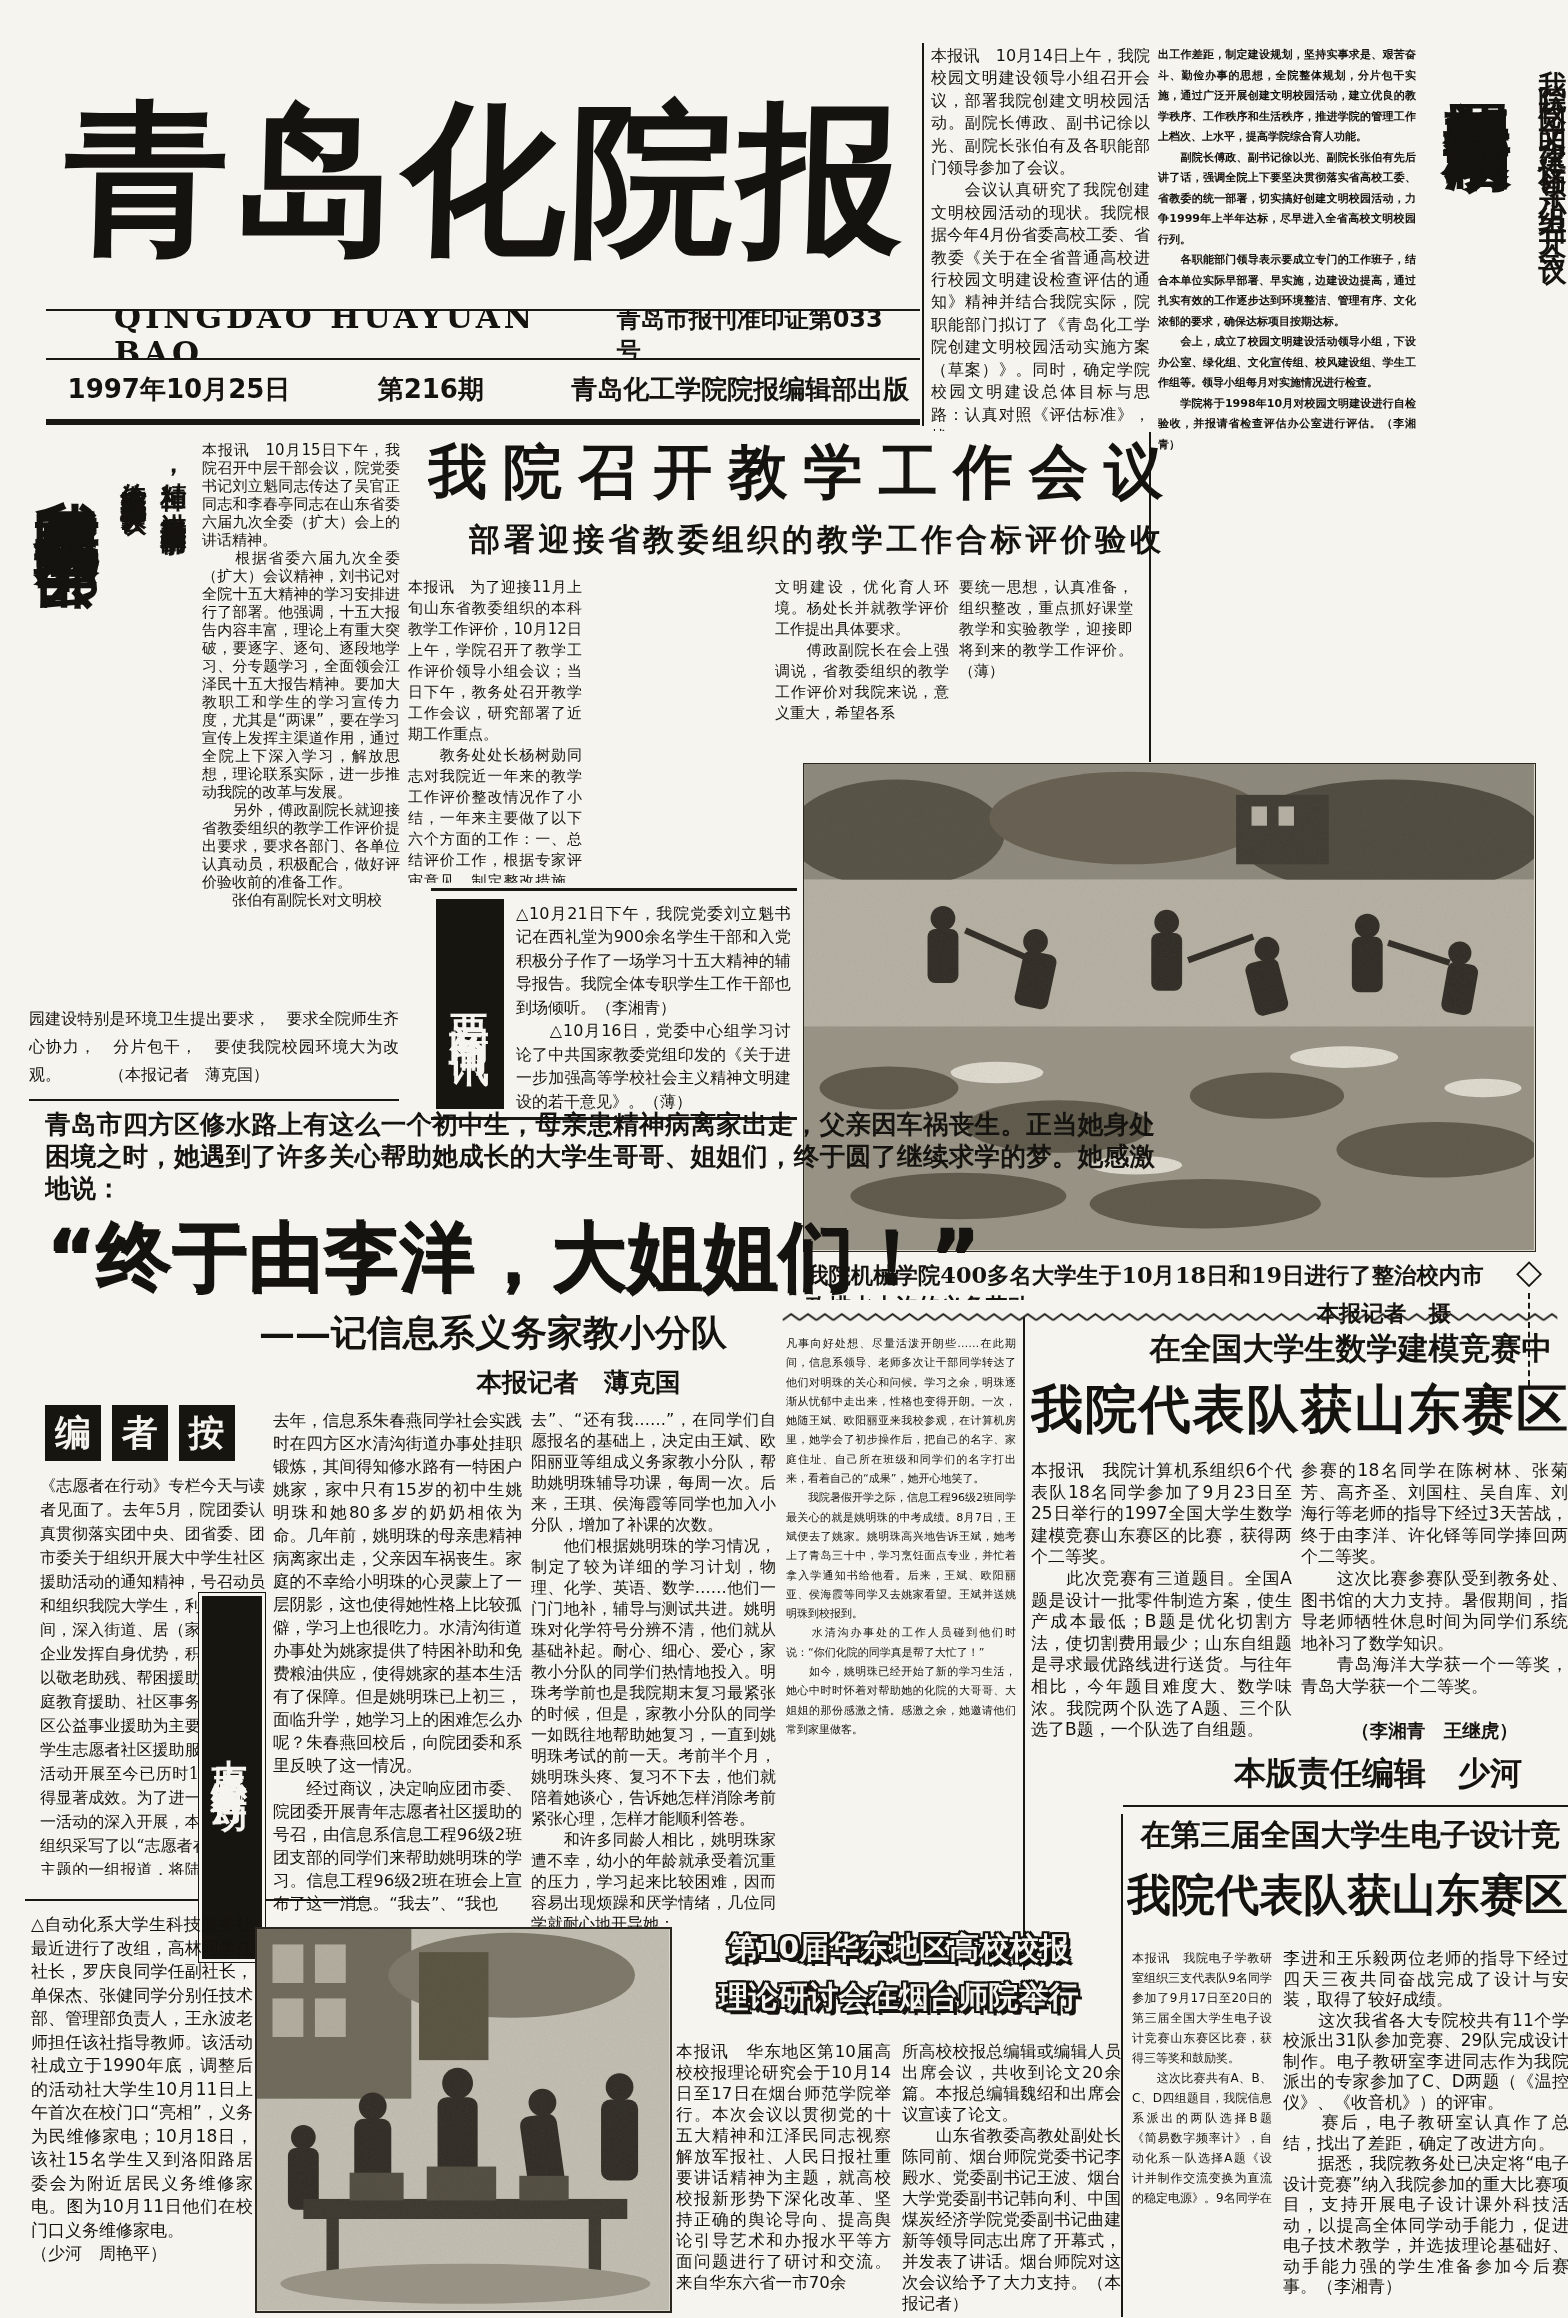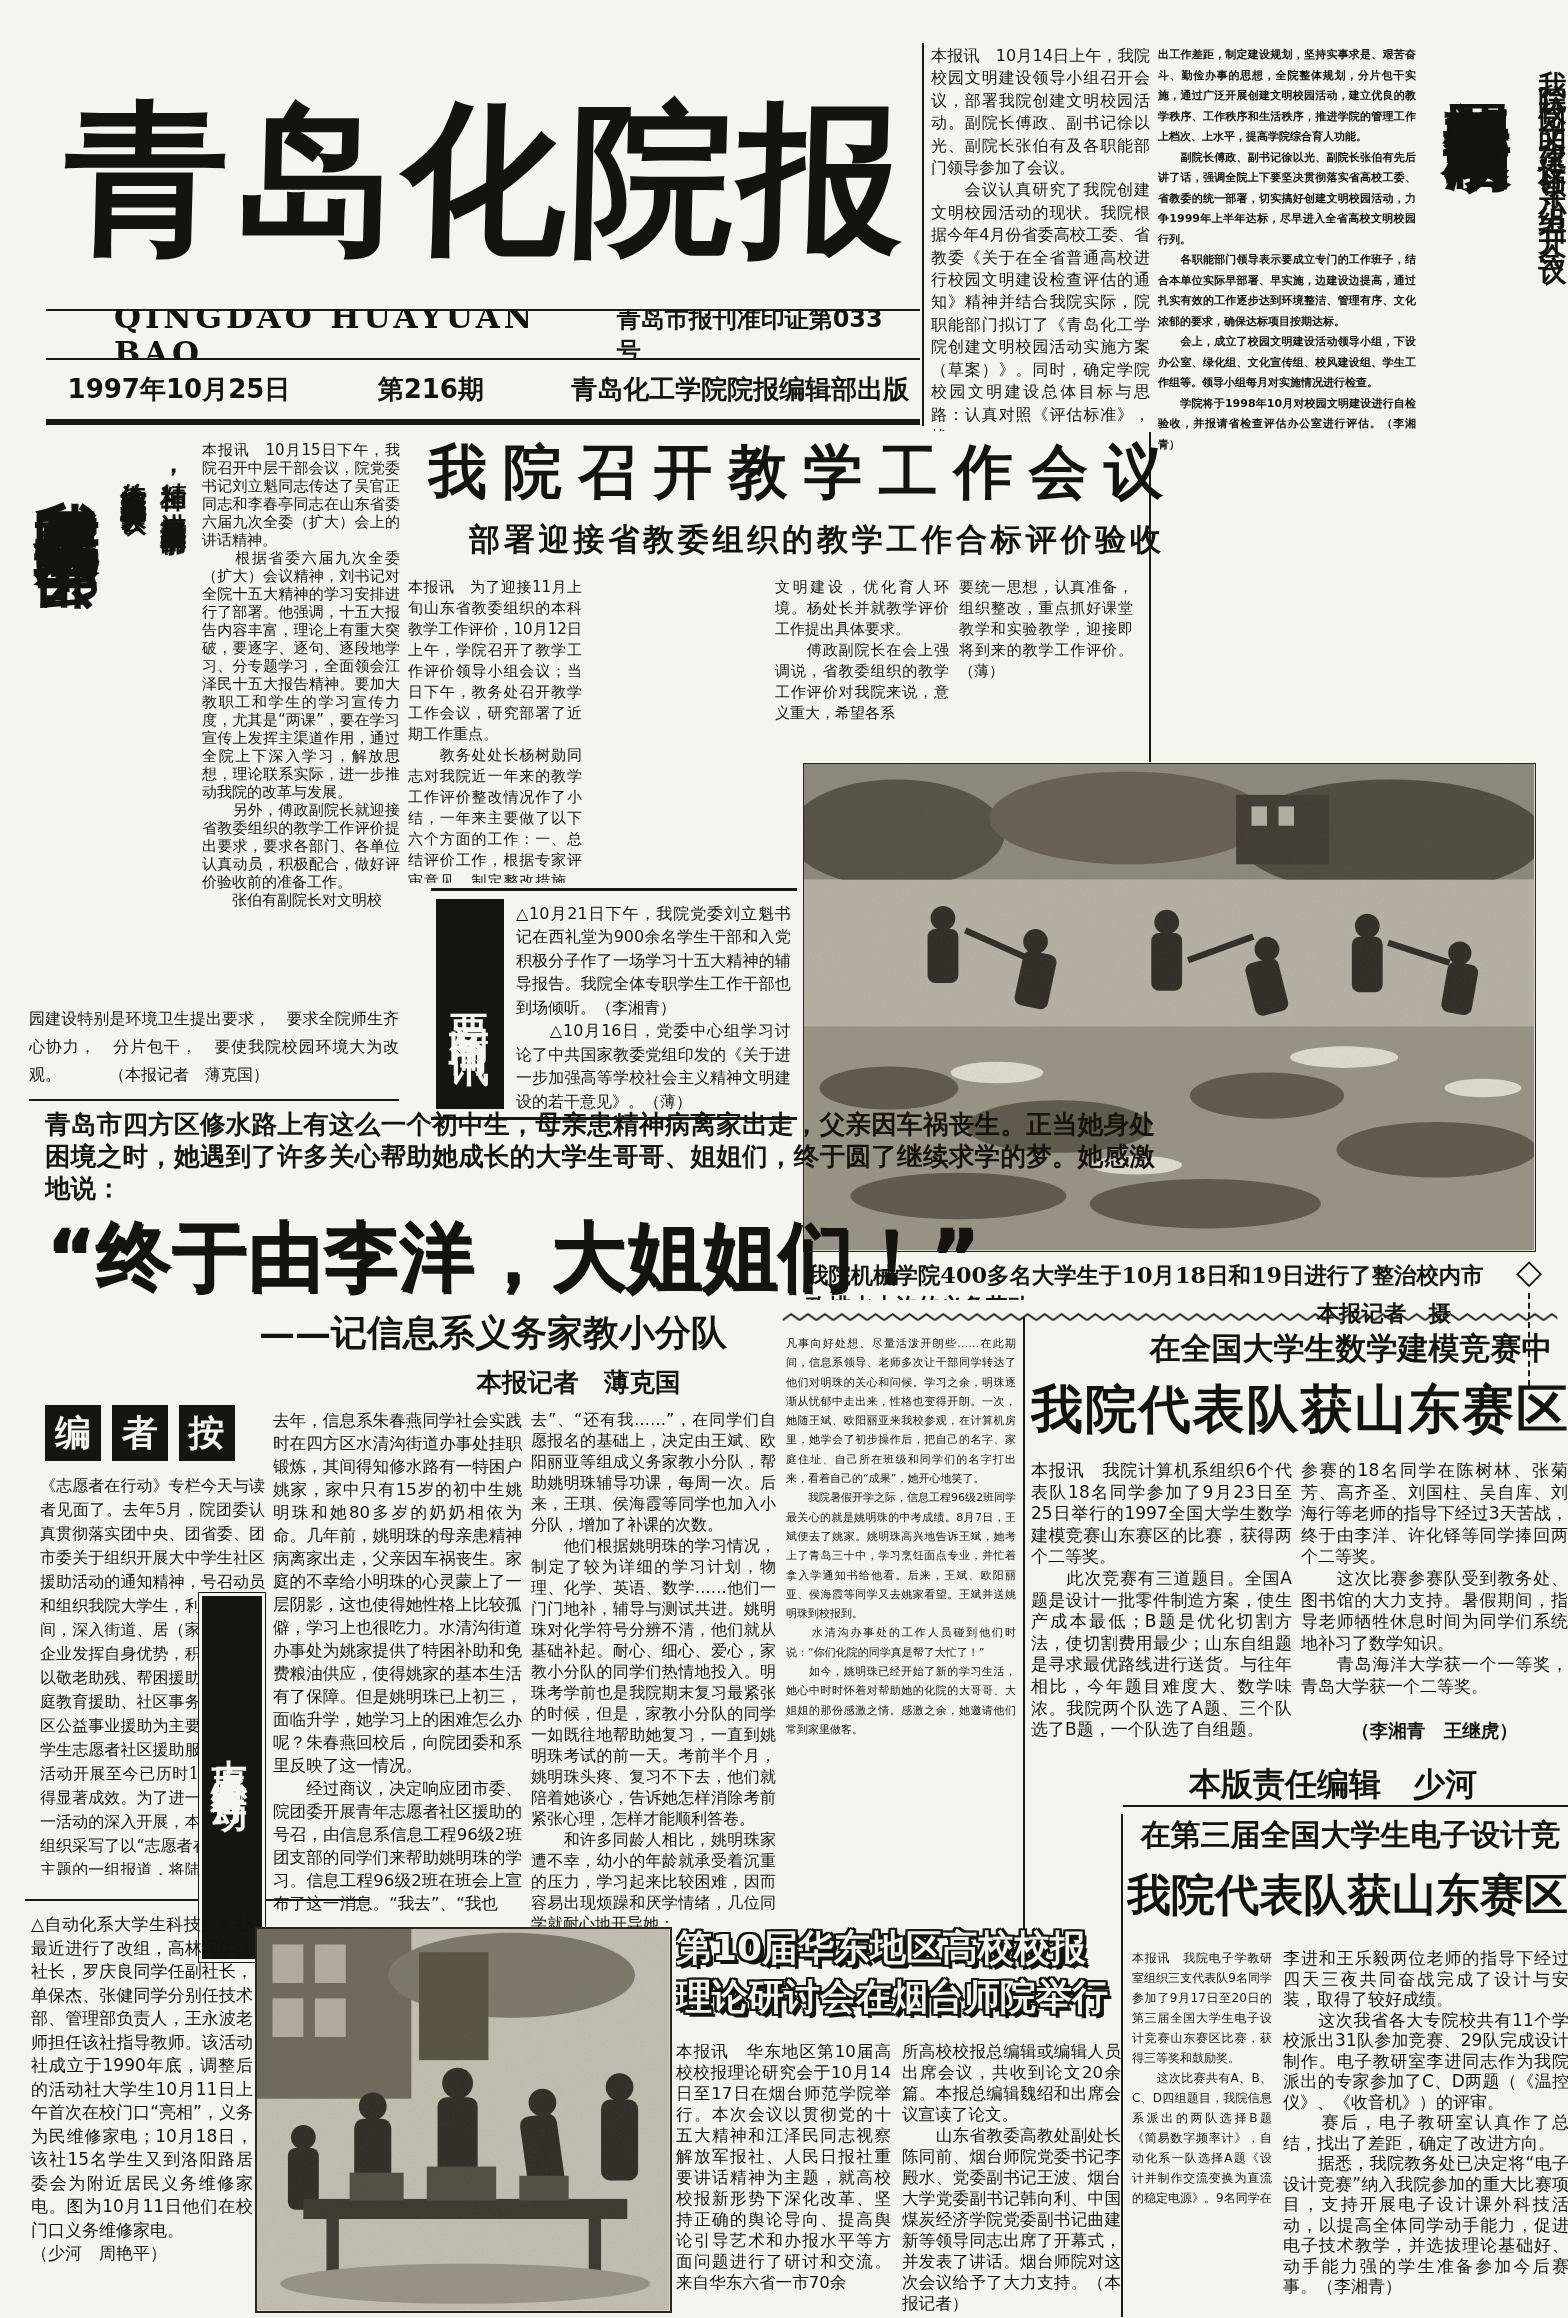--- a/index.html
+++ b/index.html
@@ -102,7 +102,7 @@
   #mc-col1{left:1031px;top:1460px;width:261px;height:284px;font-size:17px;line-height:21.6px;}
   #mc-col2{left:1301px;top:1460px;width:267px;height:255px;font-size:17px;line-height:21.6px;}
   #mc-sig{left:1301px;top:1718px;width:267px;height:28px;font-size:18.5px;text-align:center;font-weight:600;}
-  #mc-editor{left:1189px;top:1752px;width:378px;height:43px;font-size:32px;font-weight:900;text-align:left;margin-top:11px;}
+  #mc-editor{left:1189px;top:1752px;width:378px;height:43px;font-size:32px;font-weight:900;text-align:center;}
 
   
   #ec-kick{left:1133px;top:1815px;width:435px;height:39px;font-size:30px;font-weight:900;text-align:center;}

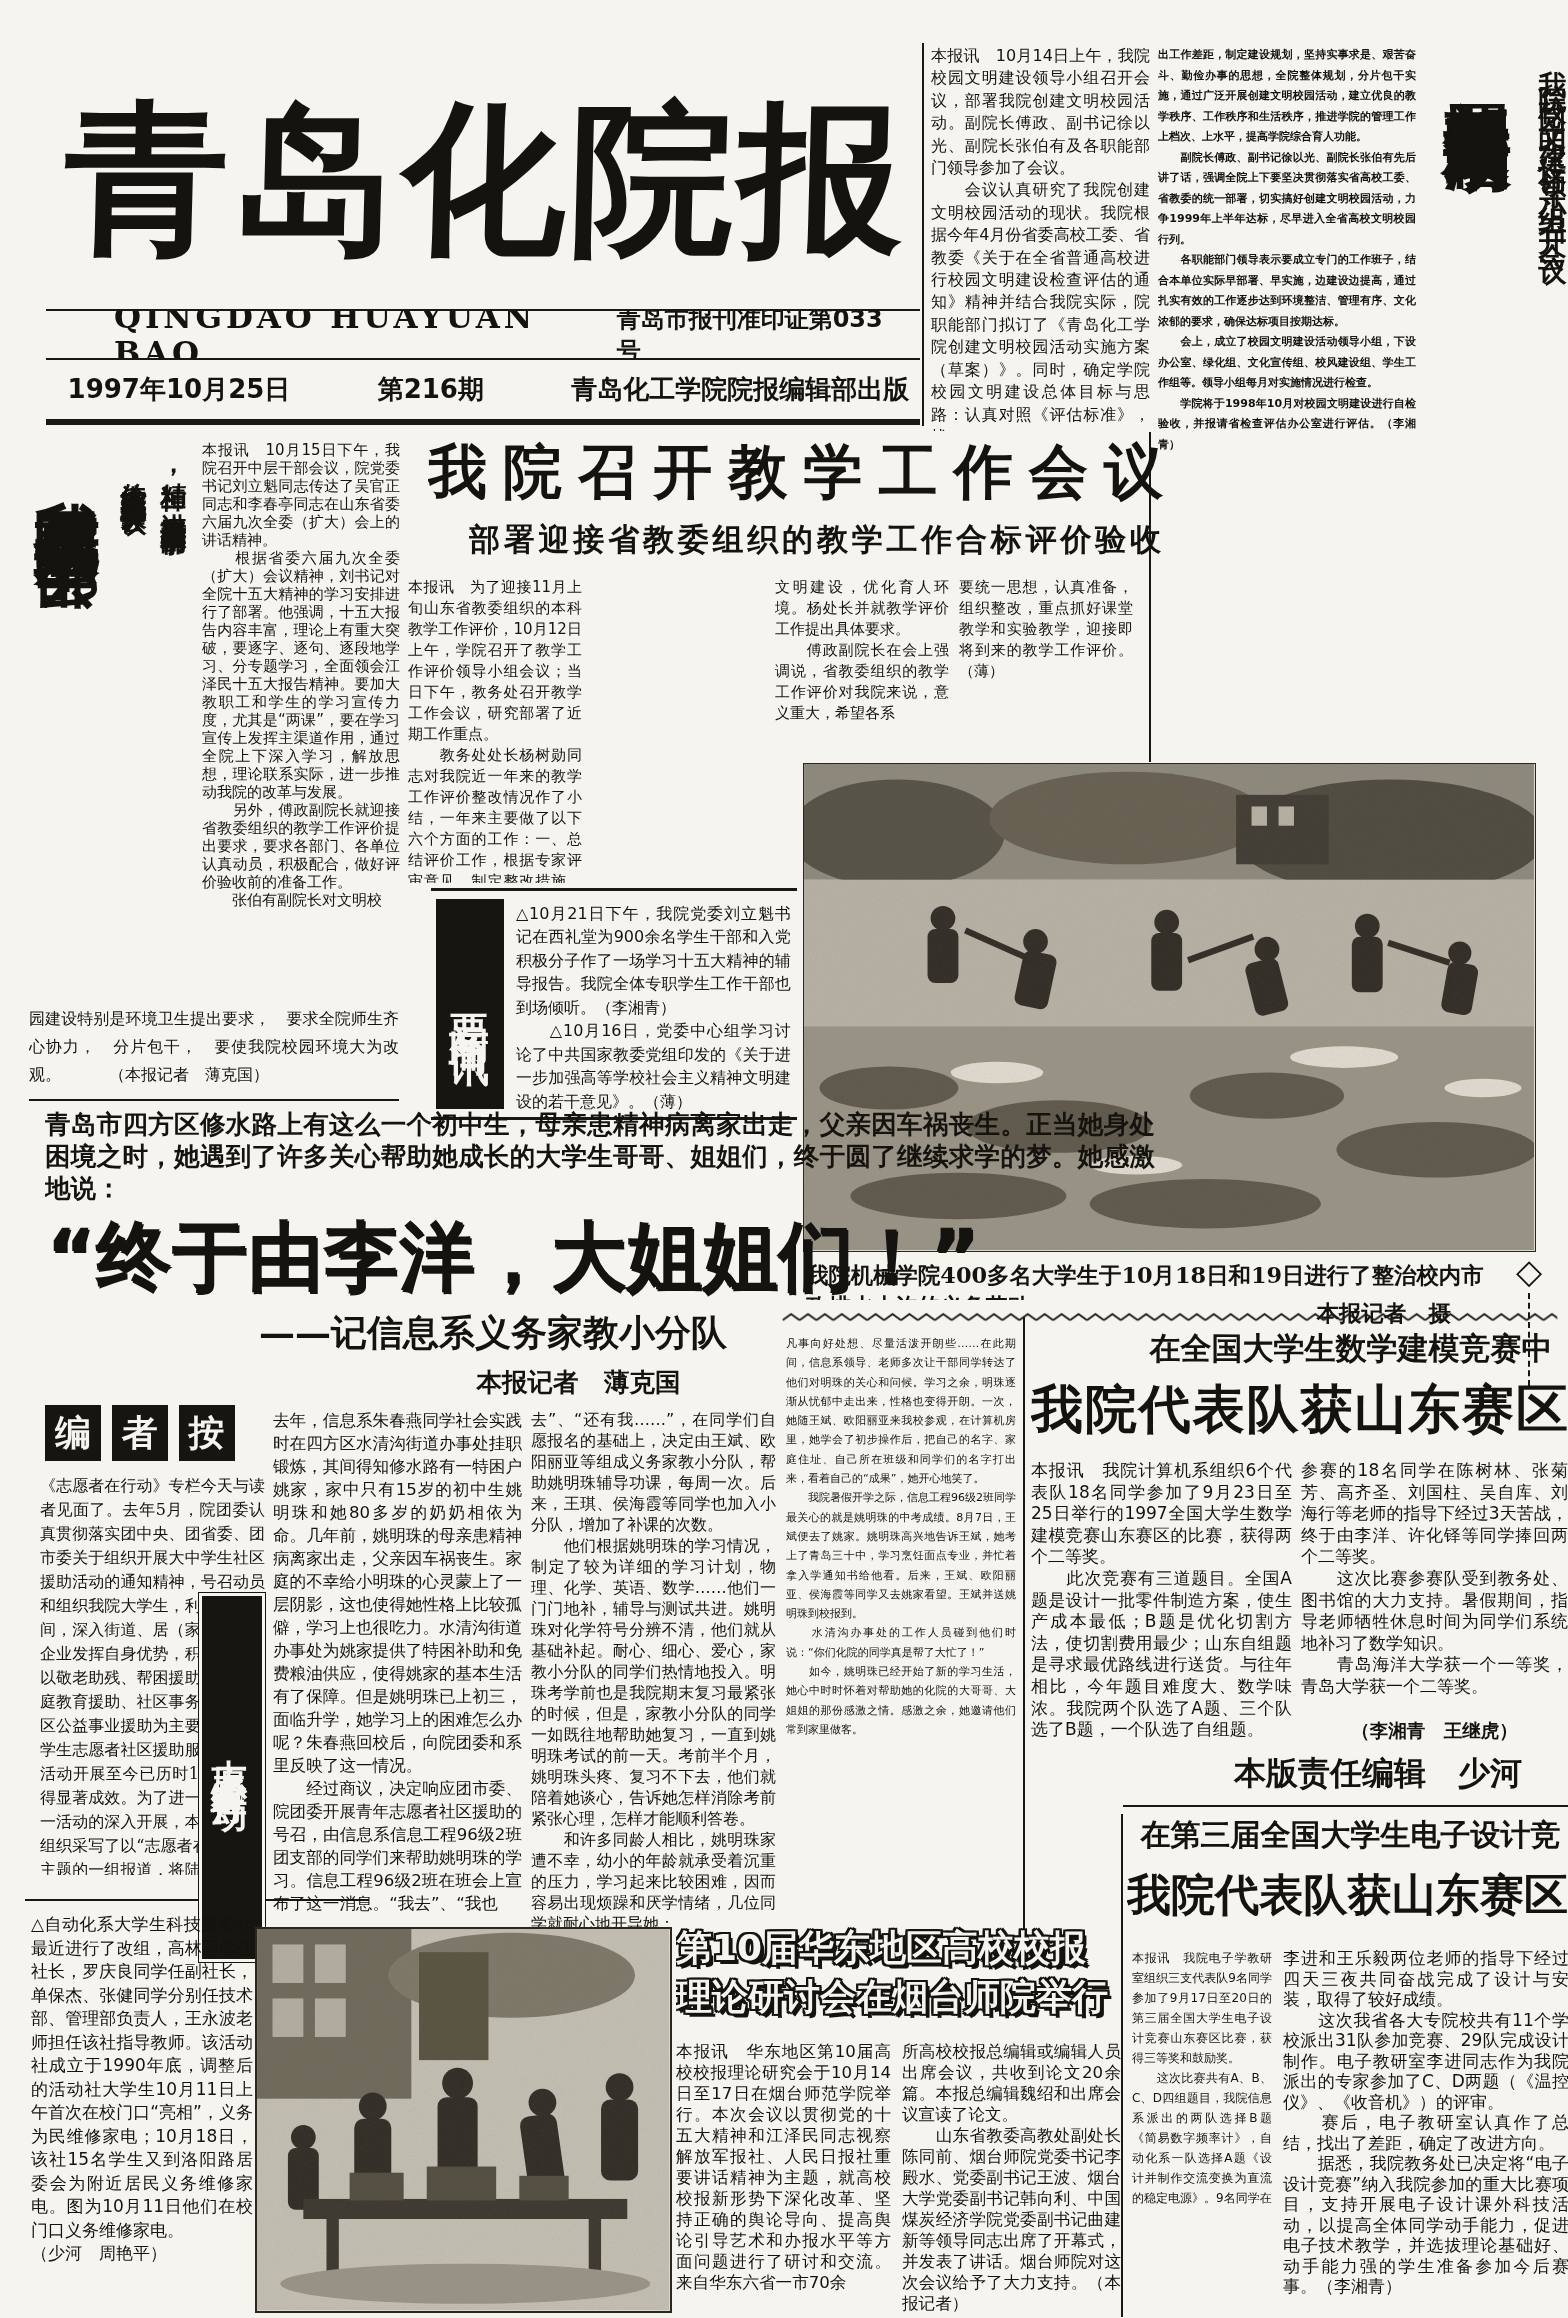--- a/index.html
+++ b/index.html
@@ -116,8 +116,8 @@
   #photoB{left:255px;top:1927px;width:417px;height:386px;border:2.3px solid #2a271f;background:#d9d6cc;}
 
   
-  #ps-head{left:676px;top:1923px;width:445px;height:103px;font-size:36px;font-weight:900;line-height:49px;
-    color:#f6f4ee;
+  #ps-head{left:676px;top:1923px;width:445px;height:103px;font-size:30px;font-weight:900;line-height:49px;
+    color:#f6f4ee;text-align:center;
     text-shadow:-2.3px -2.3px 0 #15130f,2.3px -2.3px 0 #15130f,-2.3px 2.3px 0 #15130f,2.3px 2.3px 0 #15130f,
       0 -2.3px 0 #15130f,0 2.3px 0 #15130f,-2.3px 0 0 #15130f,2.3px 0 0 #15130f,3.9px 3.9px 0 #15130f;}
   #ps-col1{left:676px;top:2041px;width:215px;height:275px;font-size:16.6px;line-height:21px;}

